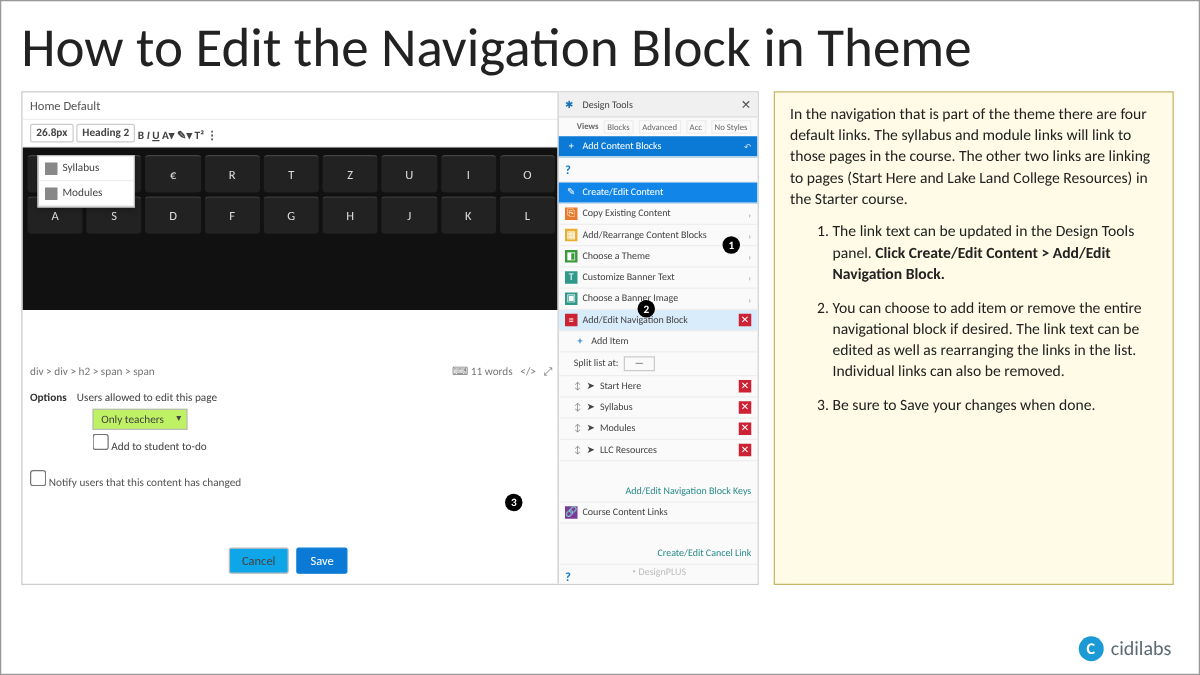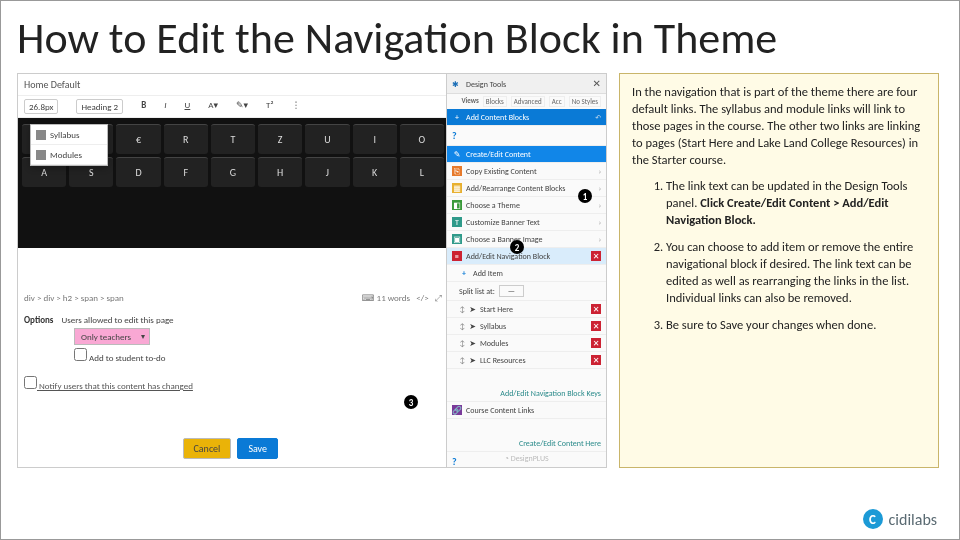--- a/index.html
+++ b/index.html
@@ -14,7 +14,7 @@
   .editor-main { position: absolute; left: 0; top: 0; width: 430px; height: 100%; }
   .ed-breadcrumb { padding: 4px 6px; font-size: 10px; color: #555; border-bottom: 1px solid #eee; }
   .ed-tabs { padding: 4px 6px; font-size: 9px; color: #666; display: flex; gap: 10px; }
-  .ed-toolbar { padding: 3px 6px; display: flex; gap: 18px; align-items: flex-start; border-bottom: 1px solid #eee; font-size: 9px; }
+  .ed-toolbar { padding: 3px 6px; display: flex; gap: 2px; align-items: flex-end; border-bottom: 1px solid #eee; font-size: 9px; font-weight: bold; }
   .ed-toolbar .sel { border: 1px solid #ccc; padding: 1px 4px; border-radius: 2px; }
   .ed-content { position: relative; height: 170px; }
   .keyboard { position: absolute; left: 0; top: 0; width: 430px; height: 130px; background: #111; padding: 6px 4px; }

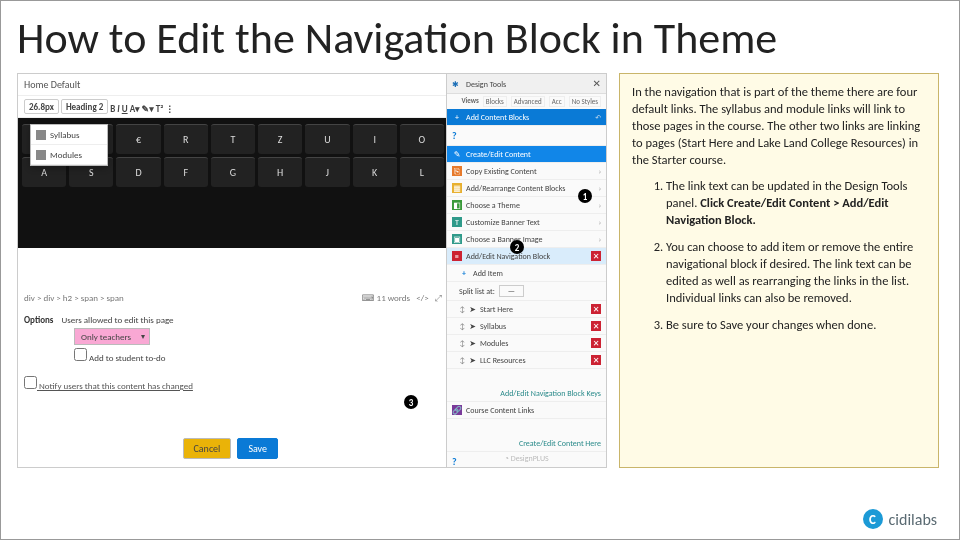--- a/index.html
+++ b/index.html
@@ -27,7 +27,7 @@
   .ed-options { padding: 6px 6px; font-size: 9px; }
   .ed-options .lbl { color: #333; font-weight: bold; margin-right: 6px; }
   .ed-options .row { margin: 3px 0 3px 50px; }
-  .ed-options .sel2 { display: inline-block; border: 1px solid #bbb; padding: 2px 18px 2px 6px; background: #f9a8d4; position: relative; }
+  .ed-options .sel2 { display: inline-block; border: 1px solid #bbb; padding: 2px 18px 2px 6px; background: #bef264; position: relative; }
   .ed-options .sel2::after { content: "▾"; position: absolute; right: 4px; font-size: 8px; }
   .ed-chk { margin: 4px 6px; font-size: 9px; color: #555; text-decoration: underline; }
   .ed-btns { position: absolute; bottom: 8px; right: 170px; display: flex; gap: 6px; }

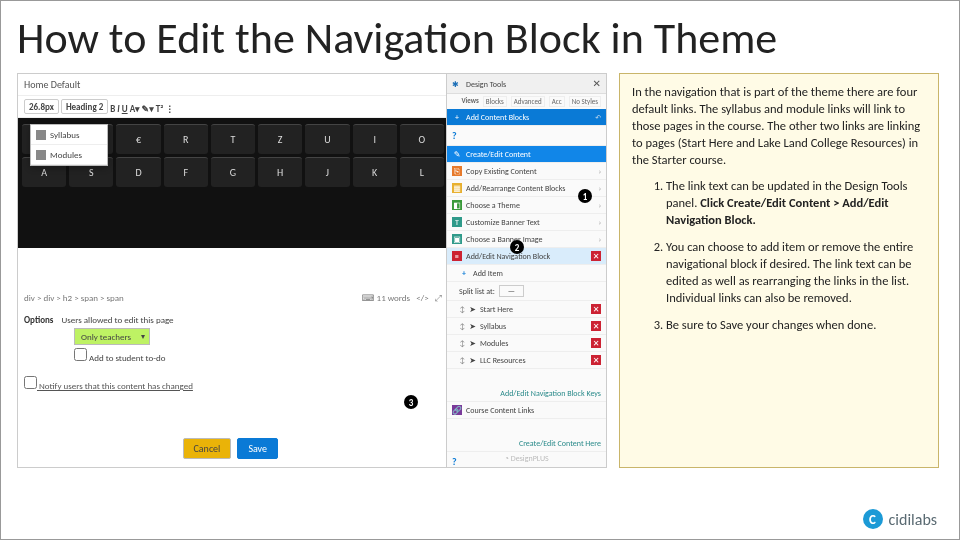--- a/index.html
+++ b/index.html
@@ -29,7 +29,7 @@
   .ed-options .row { margin: 3px 0 3px 50px; }
   .ed-options .sel2 { display: inline-block; border: 1px solid #bbb; padding: 2px 18px 2px 6px; background: #bef264; position: relative; }
   .ed-options .sel2::after { content: "▾"; position: absolute; right: 4px; font-size: 8px; }
-  .ed-chk { margin: 4px 6px; font-size: 9px; color: #555; text-decoration: underline; }
+  .ed-chk { margin: 4px 6px; font-size: 9px; color: #555; }
   .ed-btns { position: absolute; bottom: 8px; right: 170px; display: flex; gap: 6px; }
   .ed-btn { padding: 3px 10px; font-size: 10px; border: 1px solid #bbb; background: #eab308; border-radius: 2px; }
   .ed-btn.primary { background: #0a7ad6; color: #fff; border-color: #0a7ad6; }

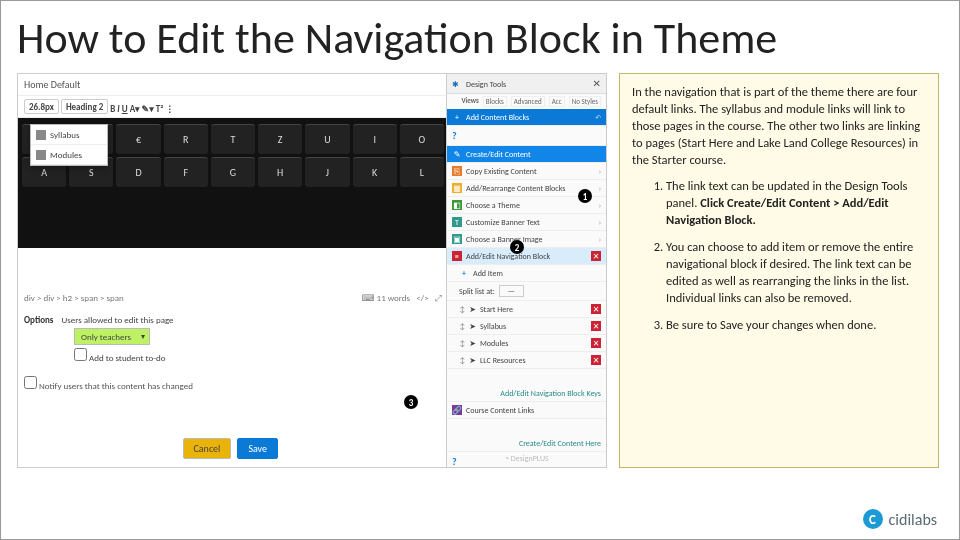--- a/index.html
+++ b/index.html
@@ -31,7 +31,7 @@
   .ed-options .sel2::after { content: "▾"; position: absolute; right: 4px; font-size: 8px; }
   .ed-chk { margin: 4px 6px; font-size: 9px; color: #555; }
   .ed-btns { position: absolute; bottom: 8px; right: 170px; display: flex; gap: 6px; }
-  .ed-btn { padding: 3px 10px; font-size: 10px; border: 1px solid #bbb; background: #eab308; border-radius: 2px; }
+  .ed-btn { padding: 3px 10px; font-size: 10px; border: 1px solid #bbb; background: #0ea5e9; border-radius: 2px; }
   .ed-btn.primary { background: #0a7ad6; color: #fff; border-color: #0a7ad6; }
 
   

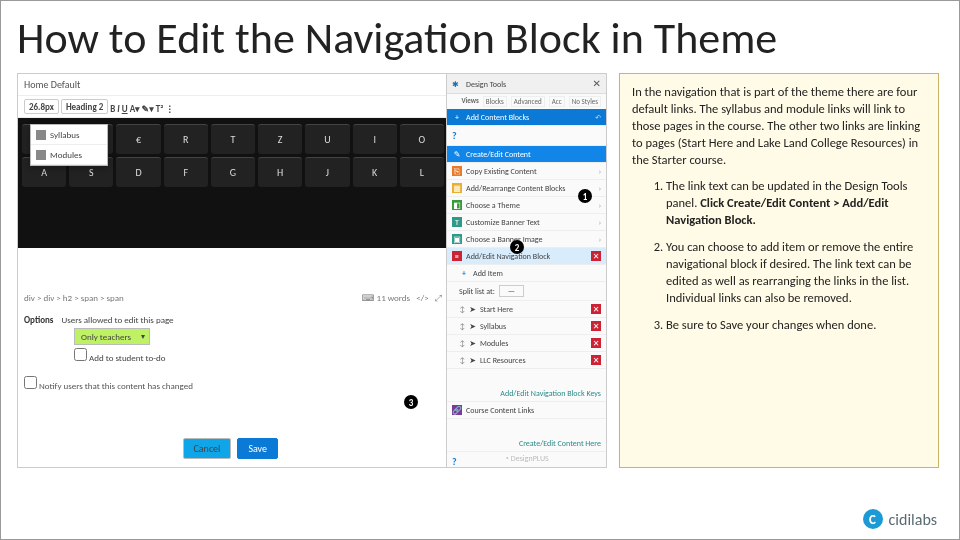--- a/index.html
+++ b/index.html
@@ -246,7 +246,7 @@
             <span>Course Content Links</span>
           </div>
         <div class="dt-row sub" style="justify-content:flex-end">
-            <span class="link-teal">Create/Edit Content Here</span>
+            <span class="link-teal">Create/Edit Cancel Link</span>
           </div>
         <div class="dt-row">
             <span class="q">?</span>

